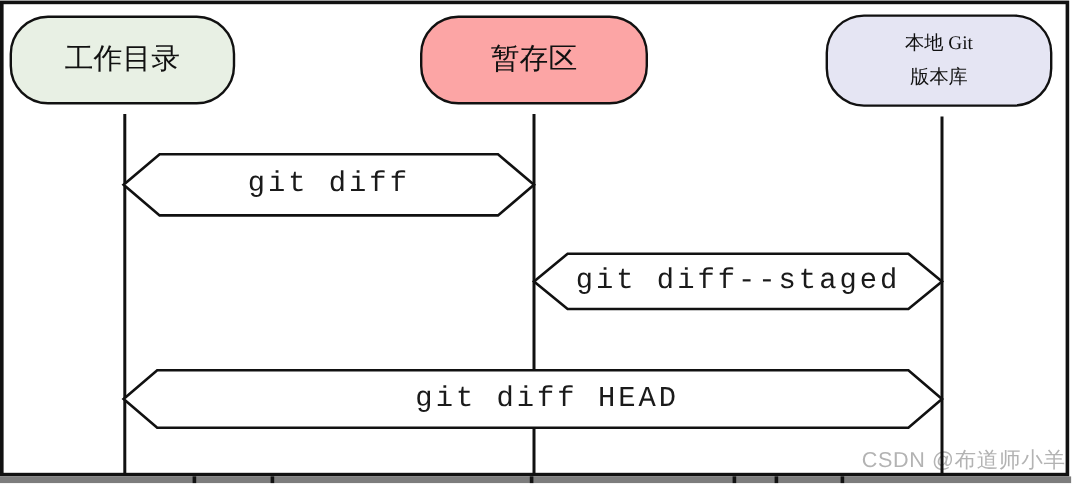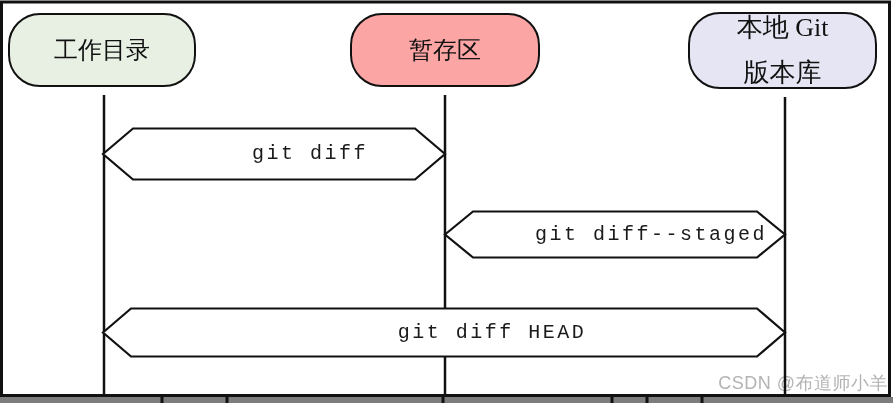--- a/index.html
+++ b/index.html
@@ -44,7 +44,7 @@
   .node-working-directory { left: 8px;   top: 13px; width: 188px; height: 74px; text-align: center; }
   .node-staging-area      { left: 350px; top: 13px; width: 190px; height: 74px; }
   .node-local-repo        { left: 688px; top: 12px; width: 189px; height: 77px;
-                            font-size: 26px; line-height: 28px; justify-content: space-between; }
+                            font-size: 16px; line-height: 28px; }
   .arrow-label {
     position: absolute;
     z-index: 3;

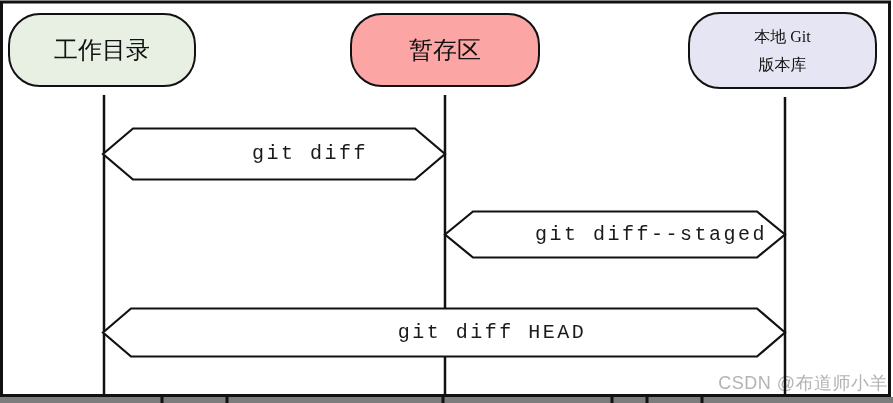--- a/index.html
+++ b/index.html
@@ -52,11 +52,10 @@
     align-items: center;
     justify-content: center;
     font-family: "Liberation Mono", monospace;
-    font-size: 20px;
+    font-size: 24px;
     letter-spacing: 2.5px;
     color: #1a1a1a;
     white-space: nowrap;
-    margin-left: 36px;
   }
   .arrow-label-1 { left: 103px; top: 127px; width: 342px; height: 53px; }
   .arrow-label-2 { left: 445px; top: 211px; width: 340px; height: 47px; }

